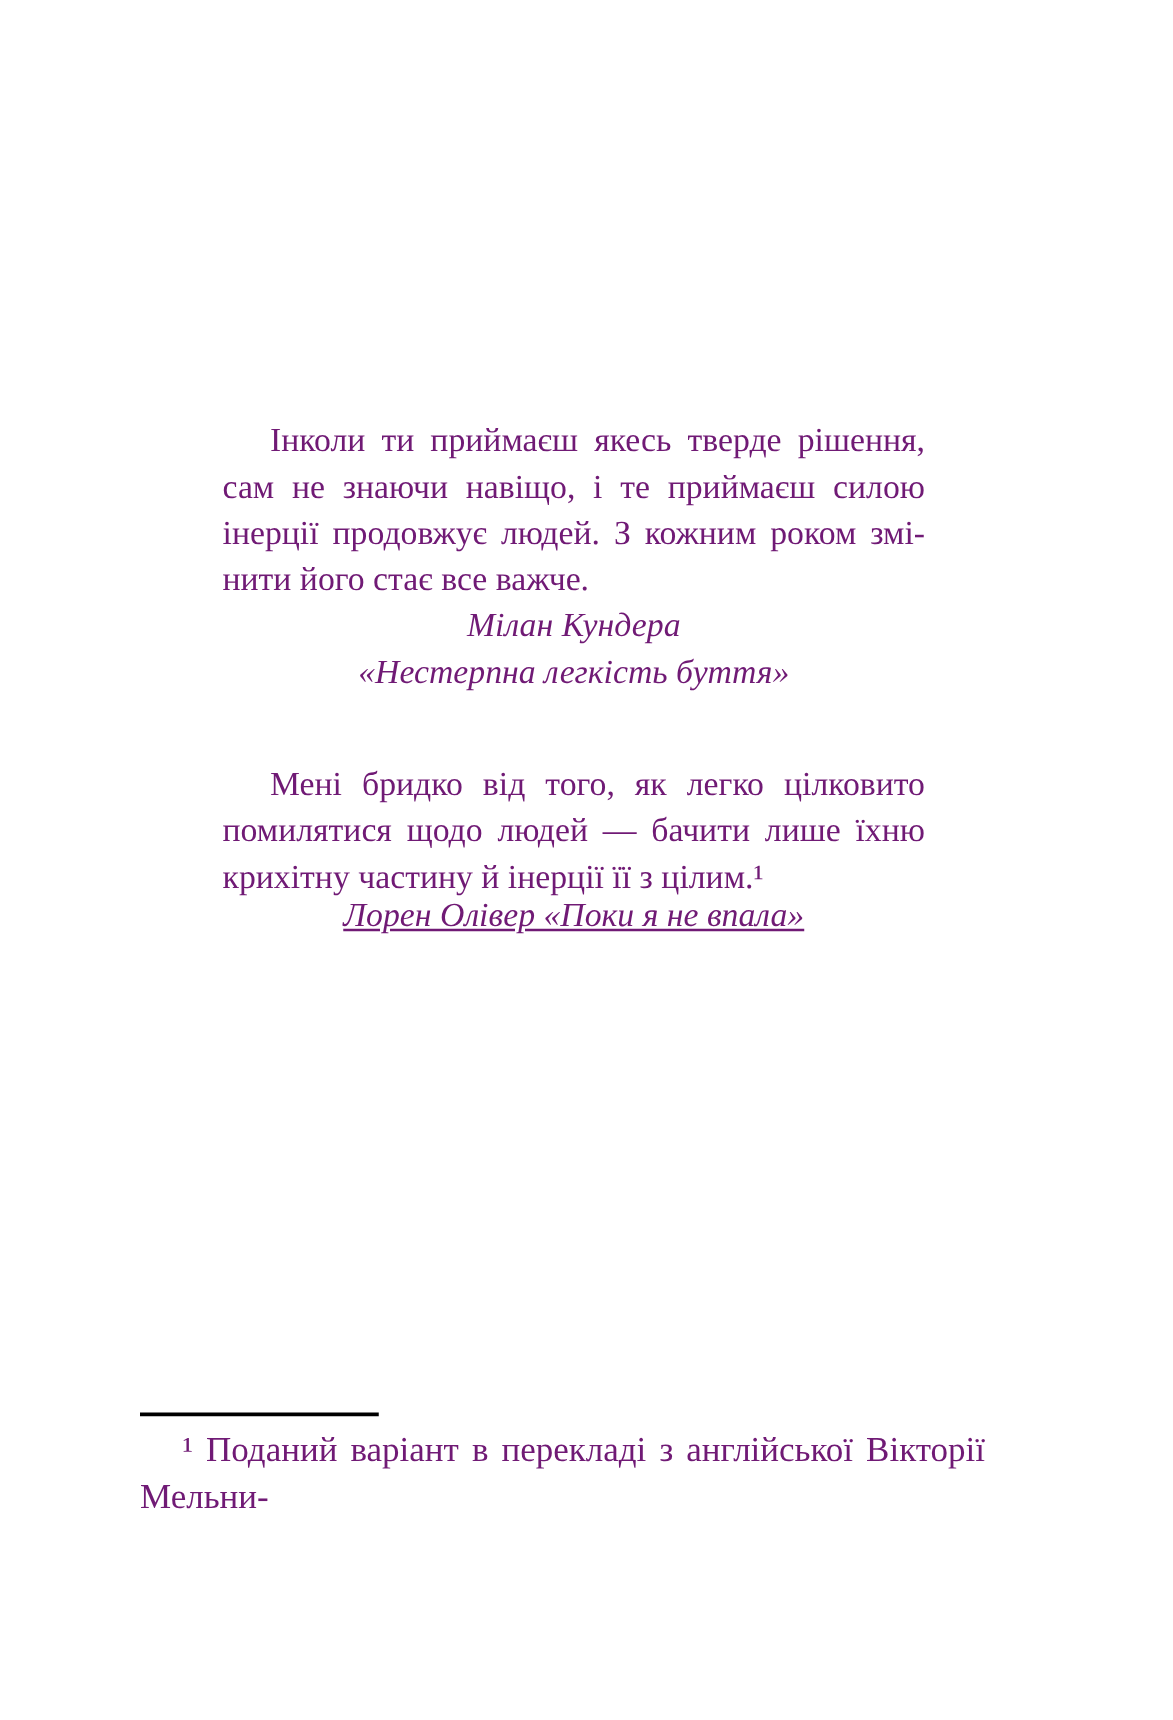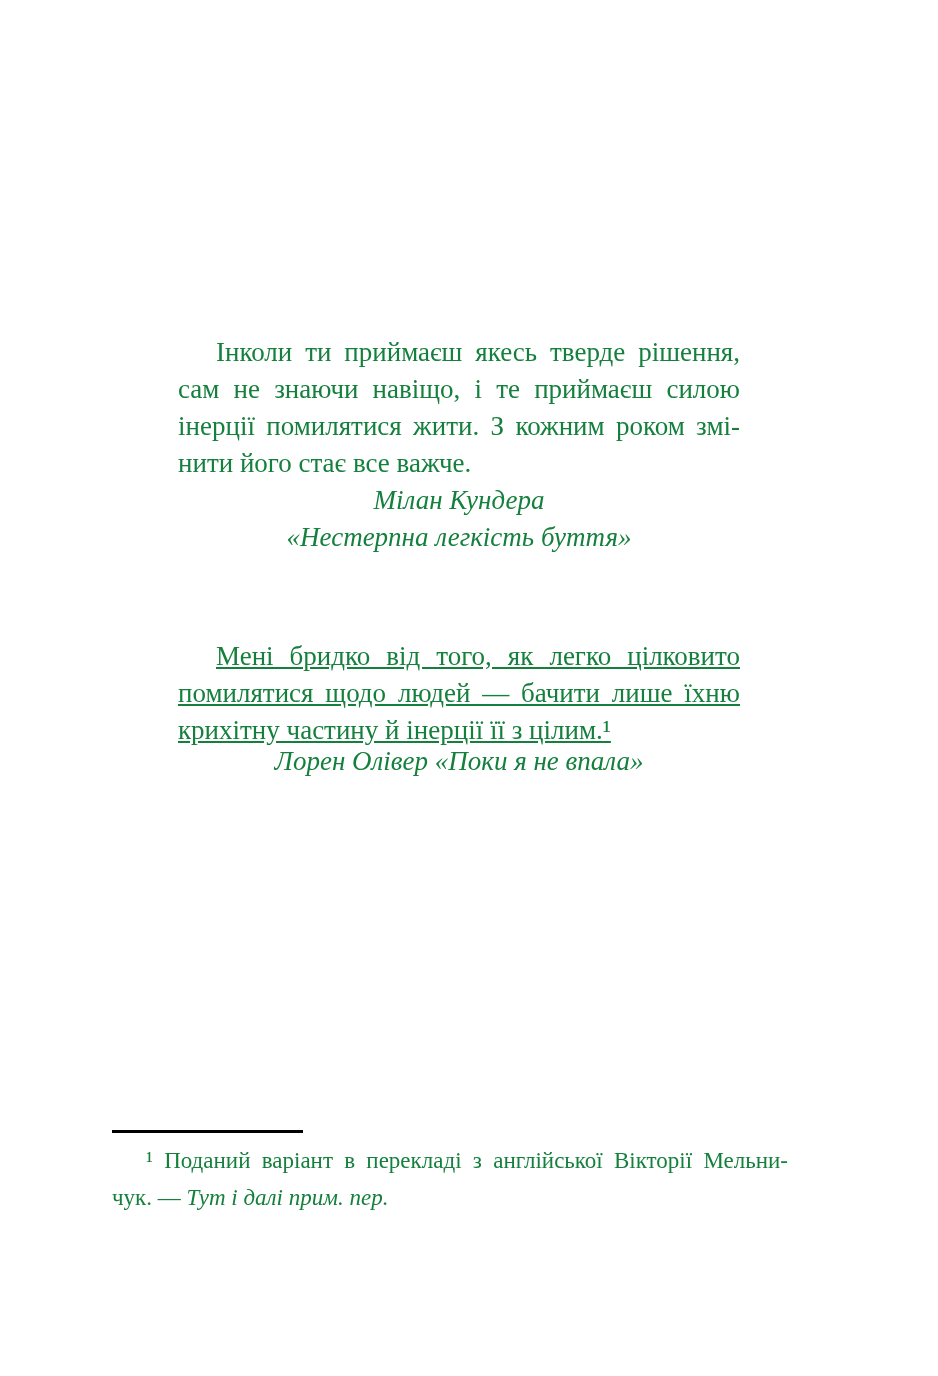--- a/index.html
+++ b/index.html
@@ -13,7 +13,7 @@
     height: 1376px;
     margin: 0 auto;
     background: #ffffff;
-    color: #15803d;
+    color: #701a75;
     font-family: "Liberation Serif", "DejaVu Serif", serif;
     overflow: hidden;
   }

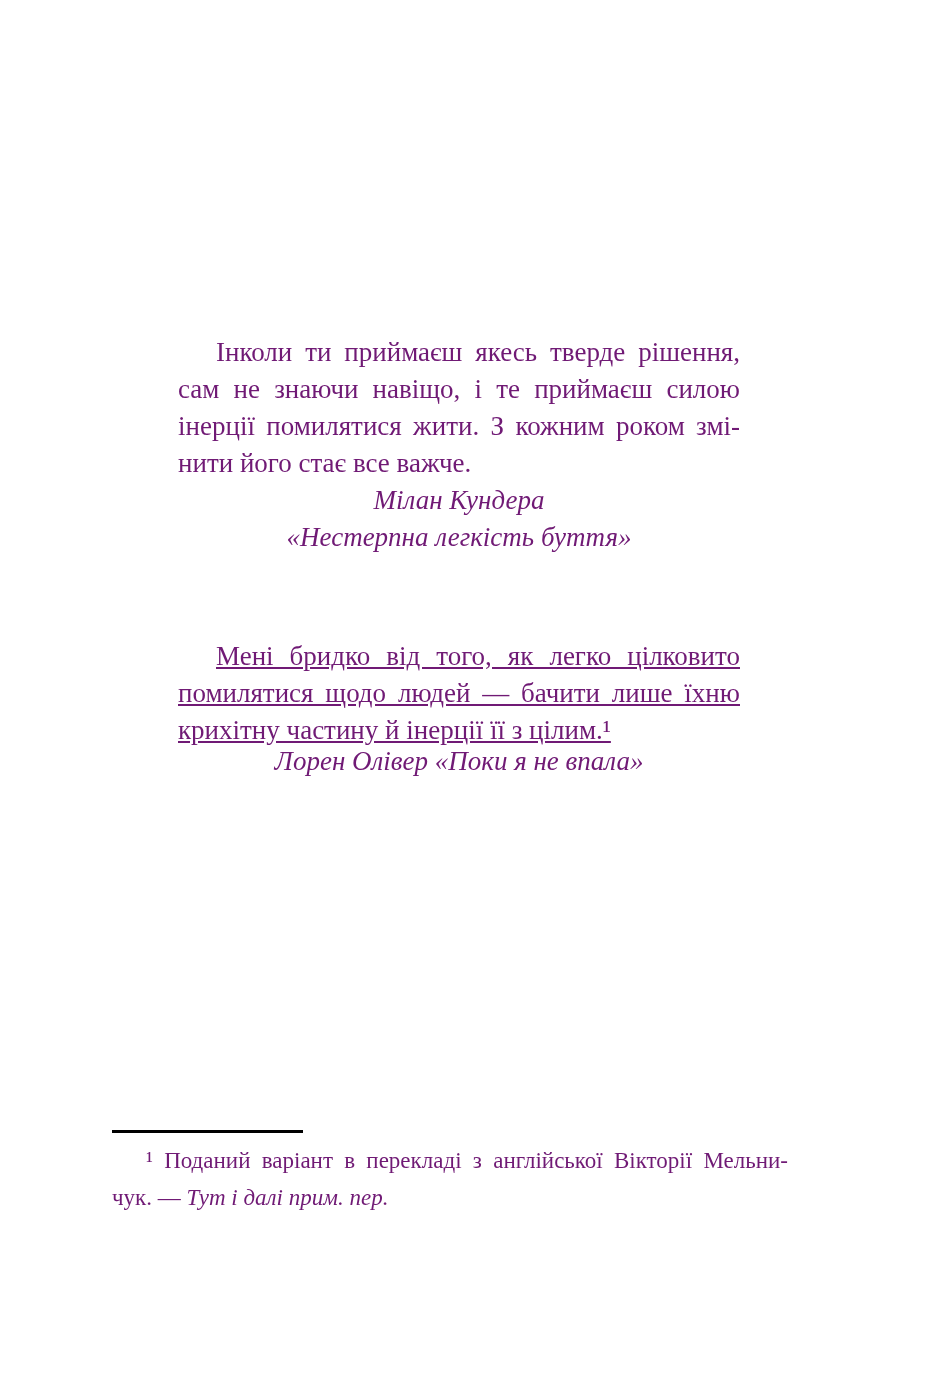--- a/index.html
+++ b/index.html
@@ -74,7 +74,7 @@
     <div class="quote quote-1">
       <div class="q-line first">Інколи ти приймаєш якесь тверде рішення,</div>
       <div class="q-line">сам не знаючи навіщо, і те приймаєш силою</div>
-      <div class="q-line">інерції помилятися жити. З кожним роком змі-</div>
+      <div class="q-line">інерції продовжує людей. З кожним роком змі-</div>
       <div class="q-line last">нити його стає все важче.</div>
     </div>
 

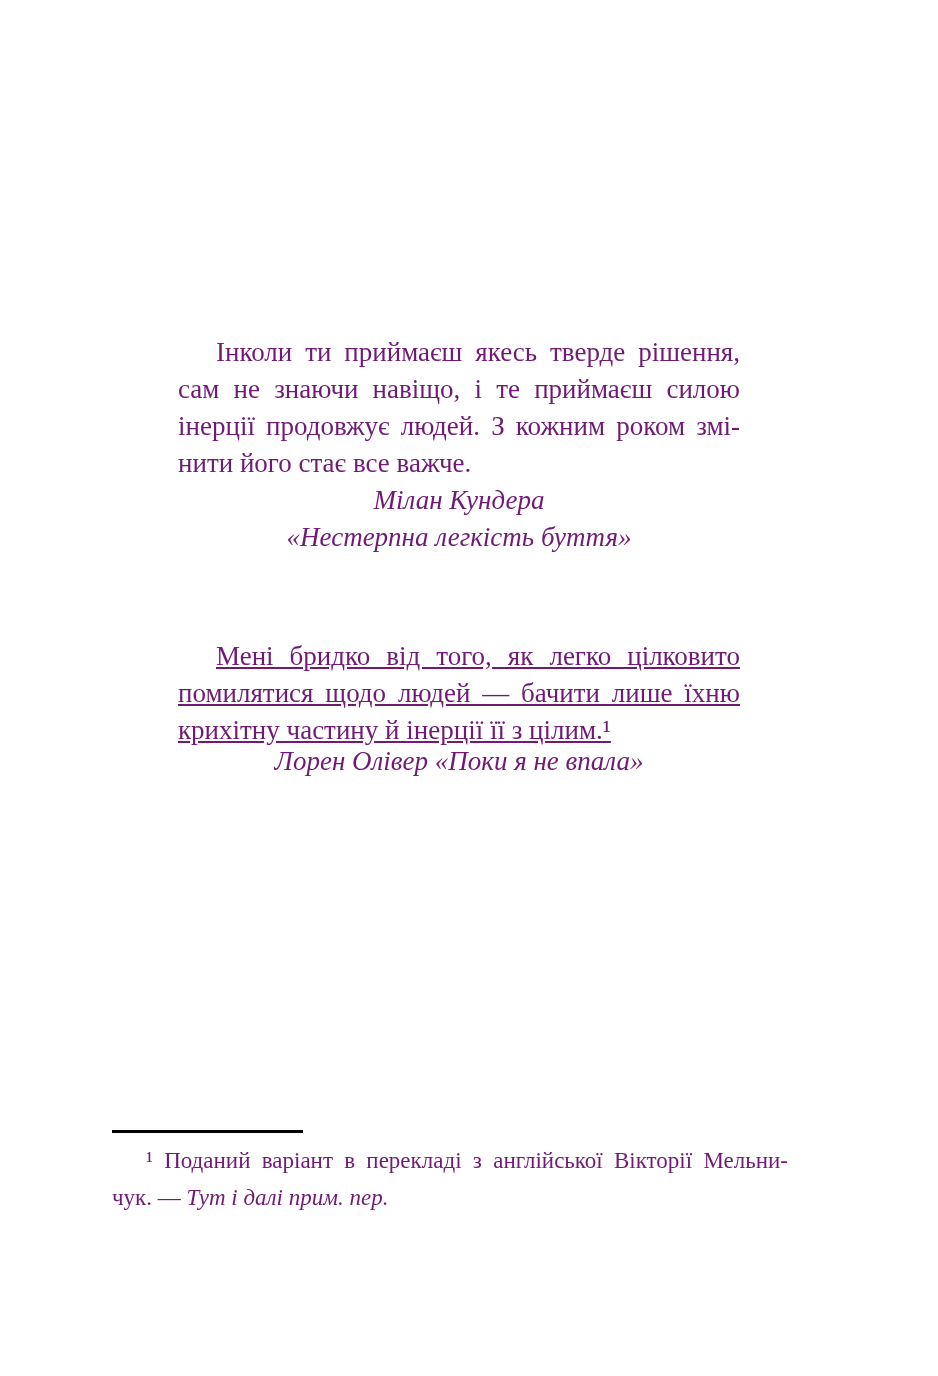--- a/index.html
+++ b/index.html
@@ -38,7 +38,7 @@
     font-style: italic;
     text-align: center;
   }
-  .quote-2 { margin-top: 82px; text-decoration: underline; }
+  .quote-2 { margin-top: 53px; }
   .attr-2  { margin-top: -6px; }
 
   

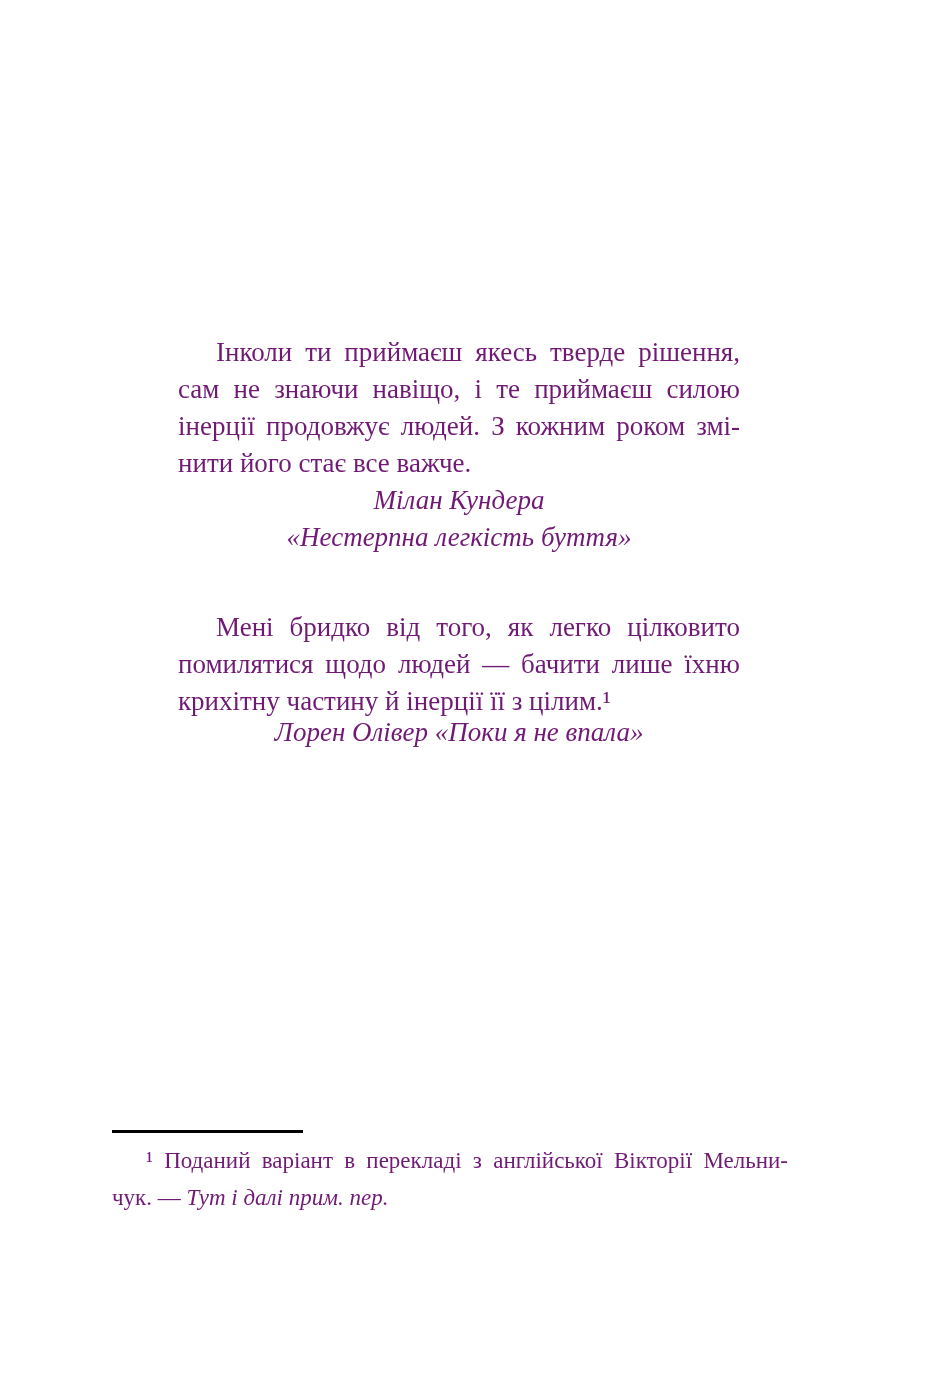--- a/index.html
+++ b/index.html
@@ -39,7 +39,7 @@
     text-align: center;
   }
   .quote-2 { margin-top: 53px; }
-  .attr-2  { margin-top: -6px; }
+  .attr-2  { margin-top: -6px; text-decoration: underline; }
 
   
   .footnote {

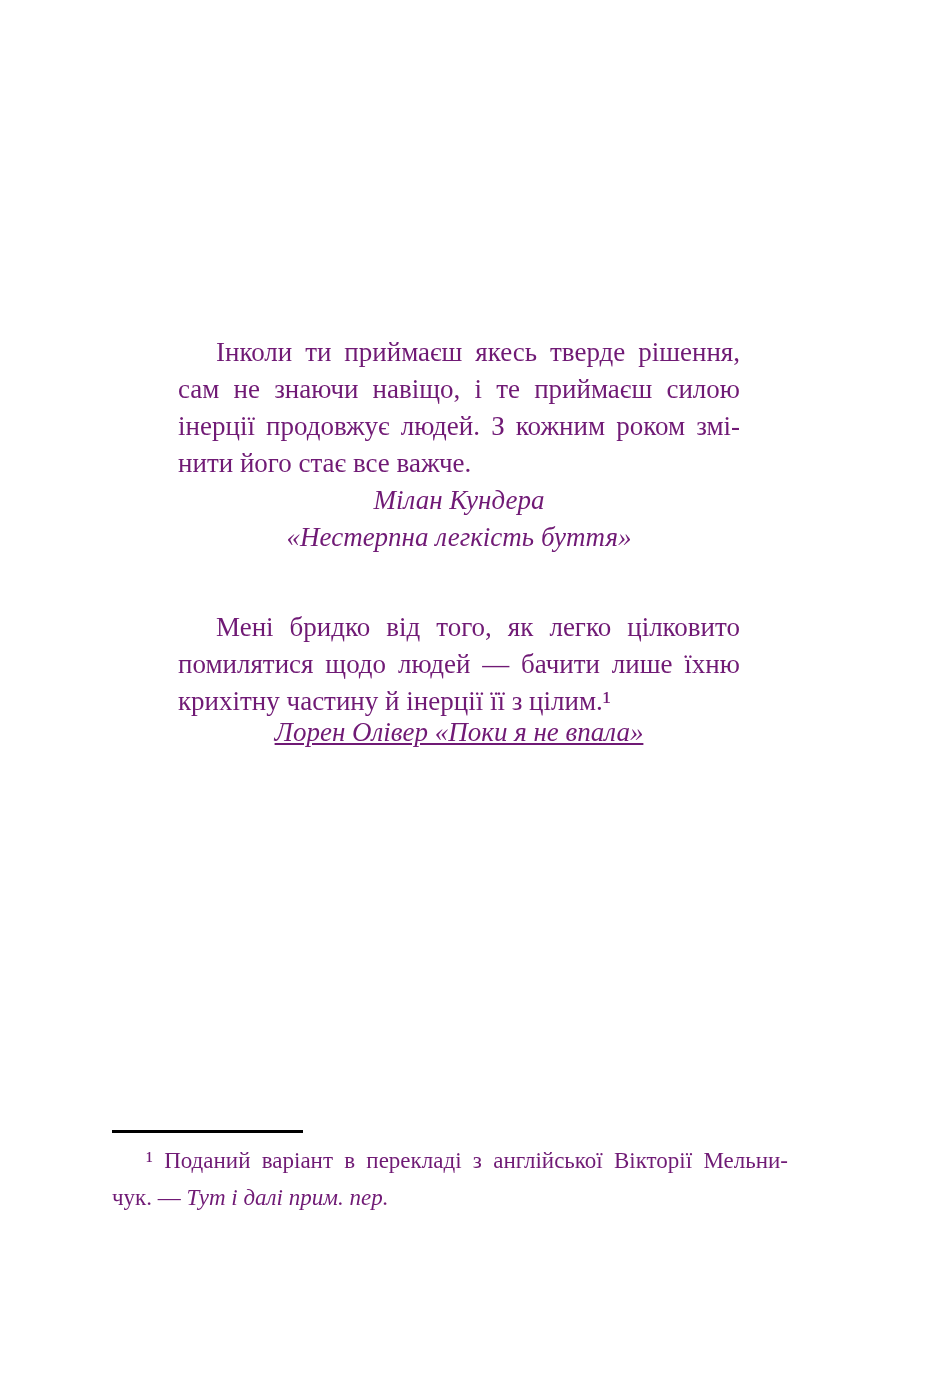--- a/index.html
+++ b/index.html
@@ -47,7 +47,7 @@
     left: 112px;
     top: 1130px;
     width: 676px;
-    font-size: 23px;
+    font-size: 28px;
     line-height: 37px;
   }
   .fn-rule {

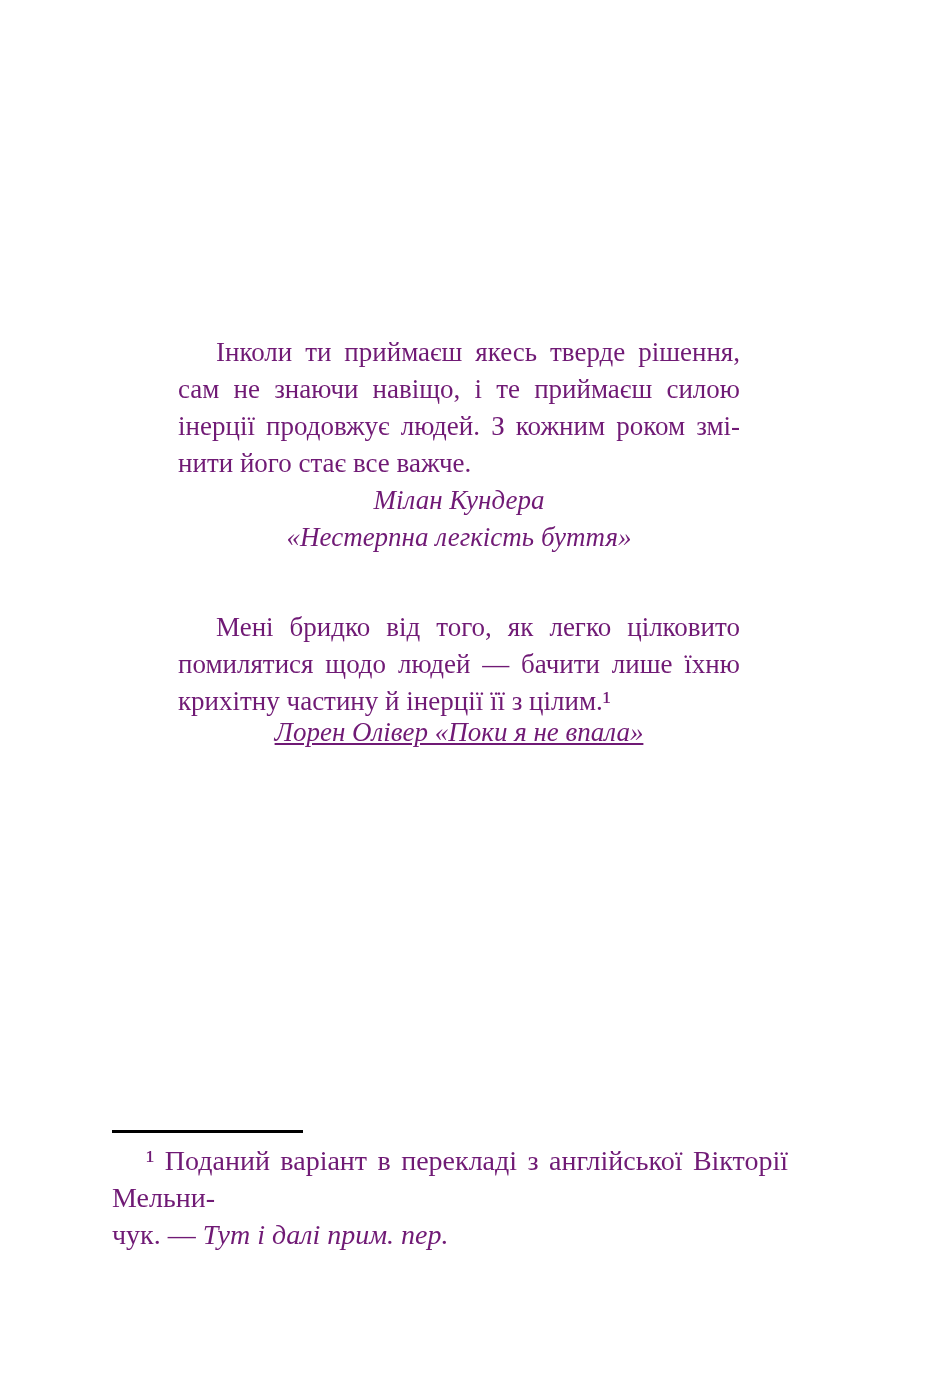--- a/index.html
+++ b/index.html
@@ -98,7 +98,6 @@
   <div class="footnote">
     <div class="fn-rule"></div>
     <div class="fn-line first">¹ Поданий варіант в перекладі з англійської Вікторії Мельни-</div>
-    <div class="fn-line last"><span>чук. — </span><span class="fn-italic">Тут і далі прим. пер.</span></div>
   </div>
 
 </div>

